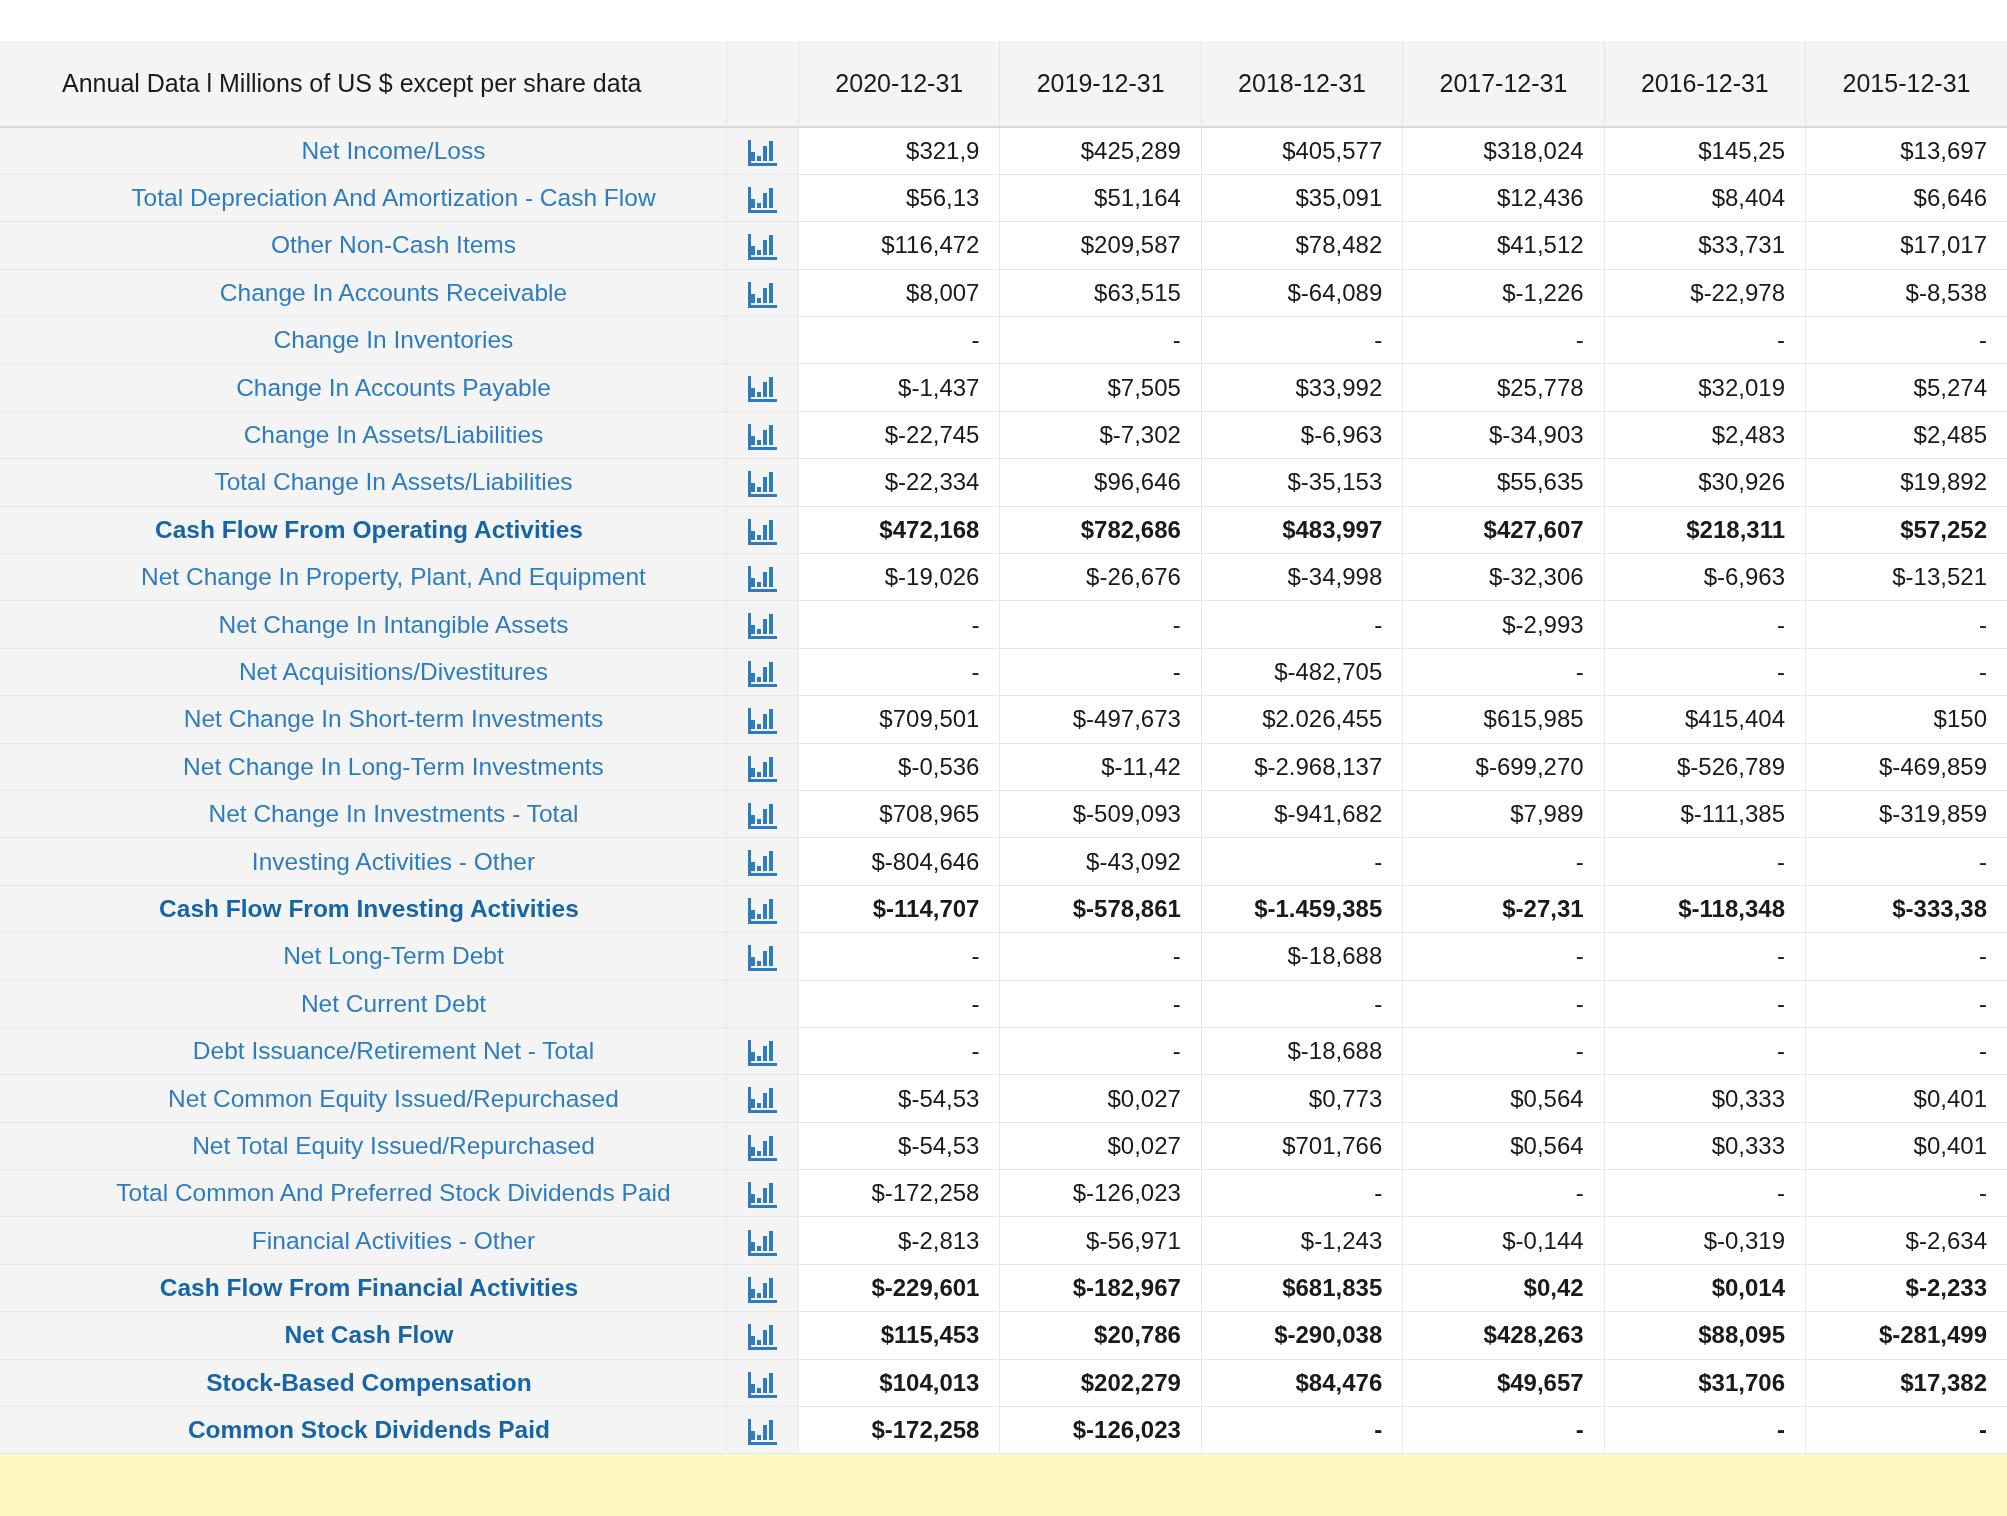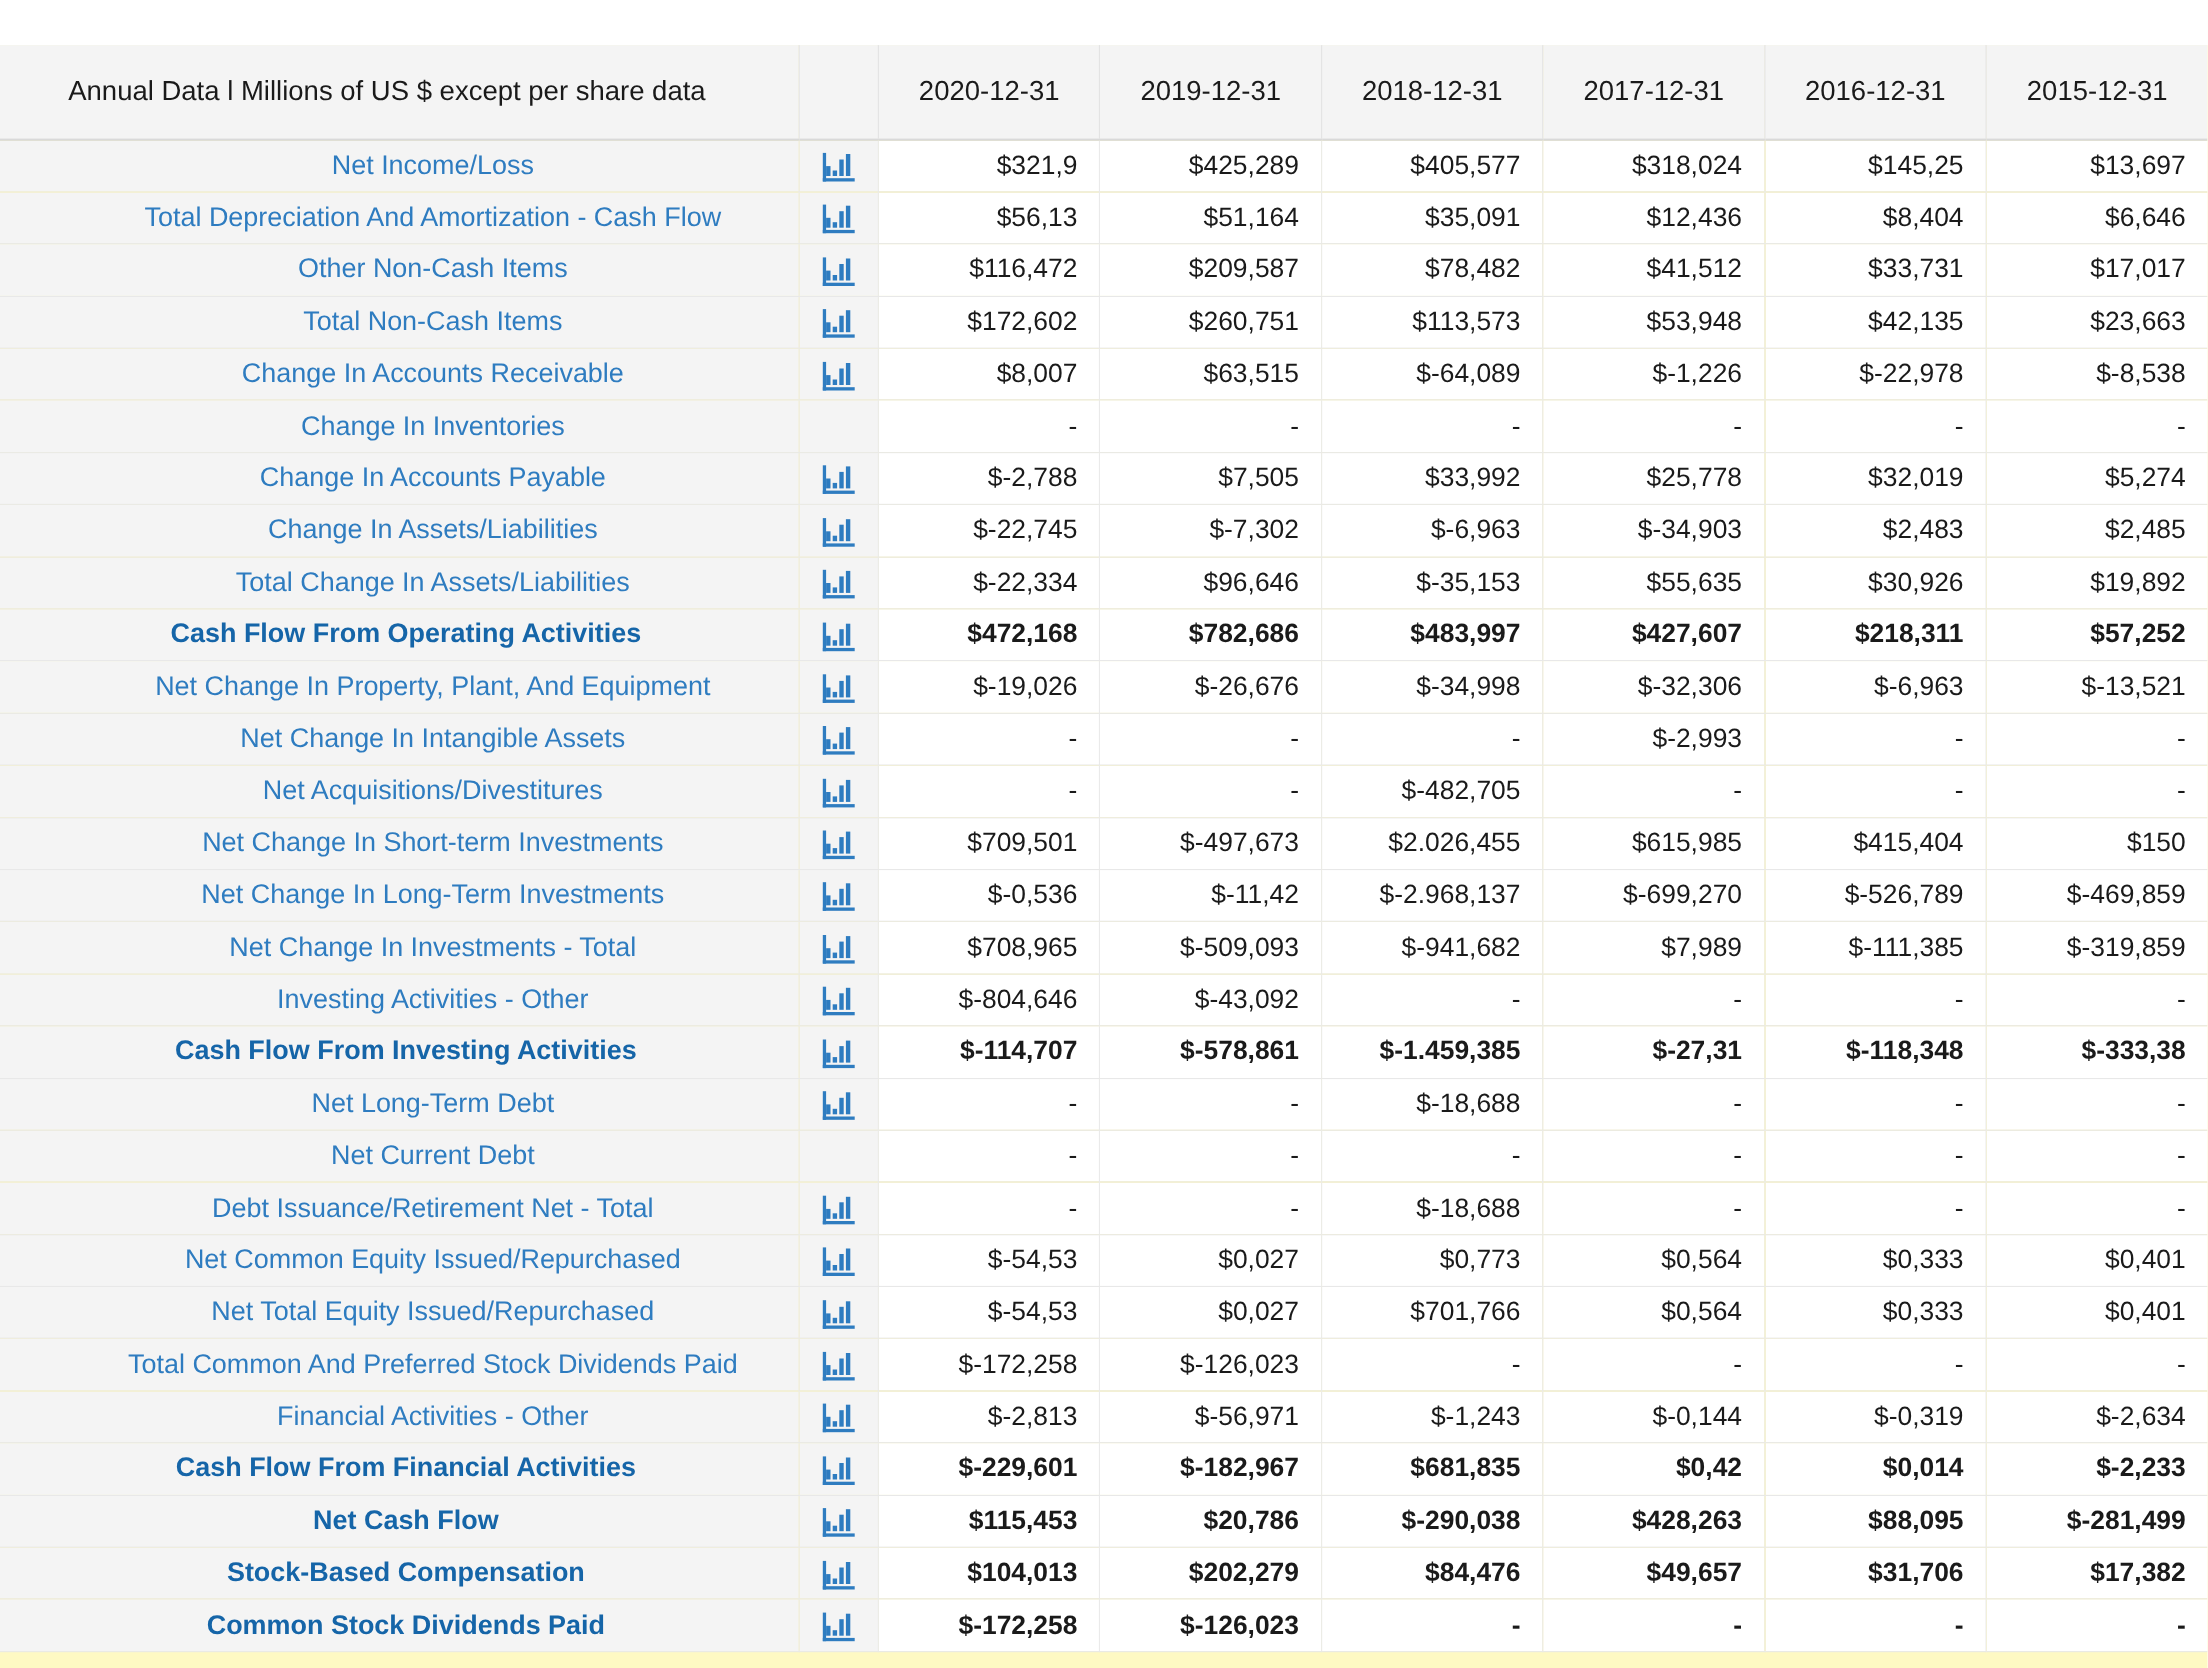--- a/index.html
+++ b/index.html
@@ -186,16 +186,6 @@
           <td class="c-val c-val-last">$17,017</td>
         </tr>
         <tr>
-          <td class="c-label">Total Non-Cash Items</td>
-          <td class="c-chart"><span class="chart-ico"><span class="axisL"></span><span class="axisB"></span><i class="b1"></i><i class="b2"></i><i class="b3"></i><i class="b4"></i></span></td>
-          <td class="c-val">$172,602</td>
-          <td class="c-val">$260,751</td>
-          <td class="c-val">$113,573</td>
-          <td class="c-val">$53,948</td>
-          <td class="c-val">$42,135</td>
-          <td class="c-val c-val-last">$23,663</td>
-        </tr>
-        <tr>
           <td class="c-label">Change In Accounts Receivable</td>
           <td class="c-chart"><span class="chart-ico"><span class="axisL"></span><span class="axisB"></span><i class="b1"></i><i class="b2"></i><i class="b3"></i><i class="b4"></i></span></td>
           <td class="c-val">$8,007</td>

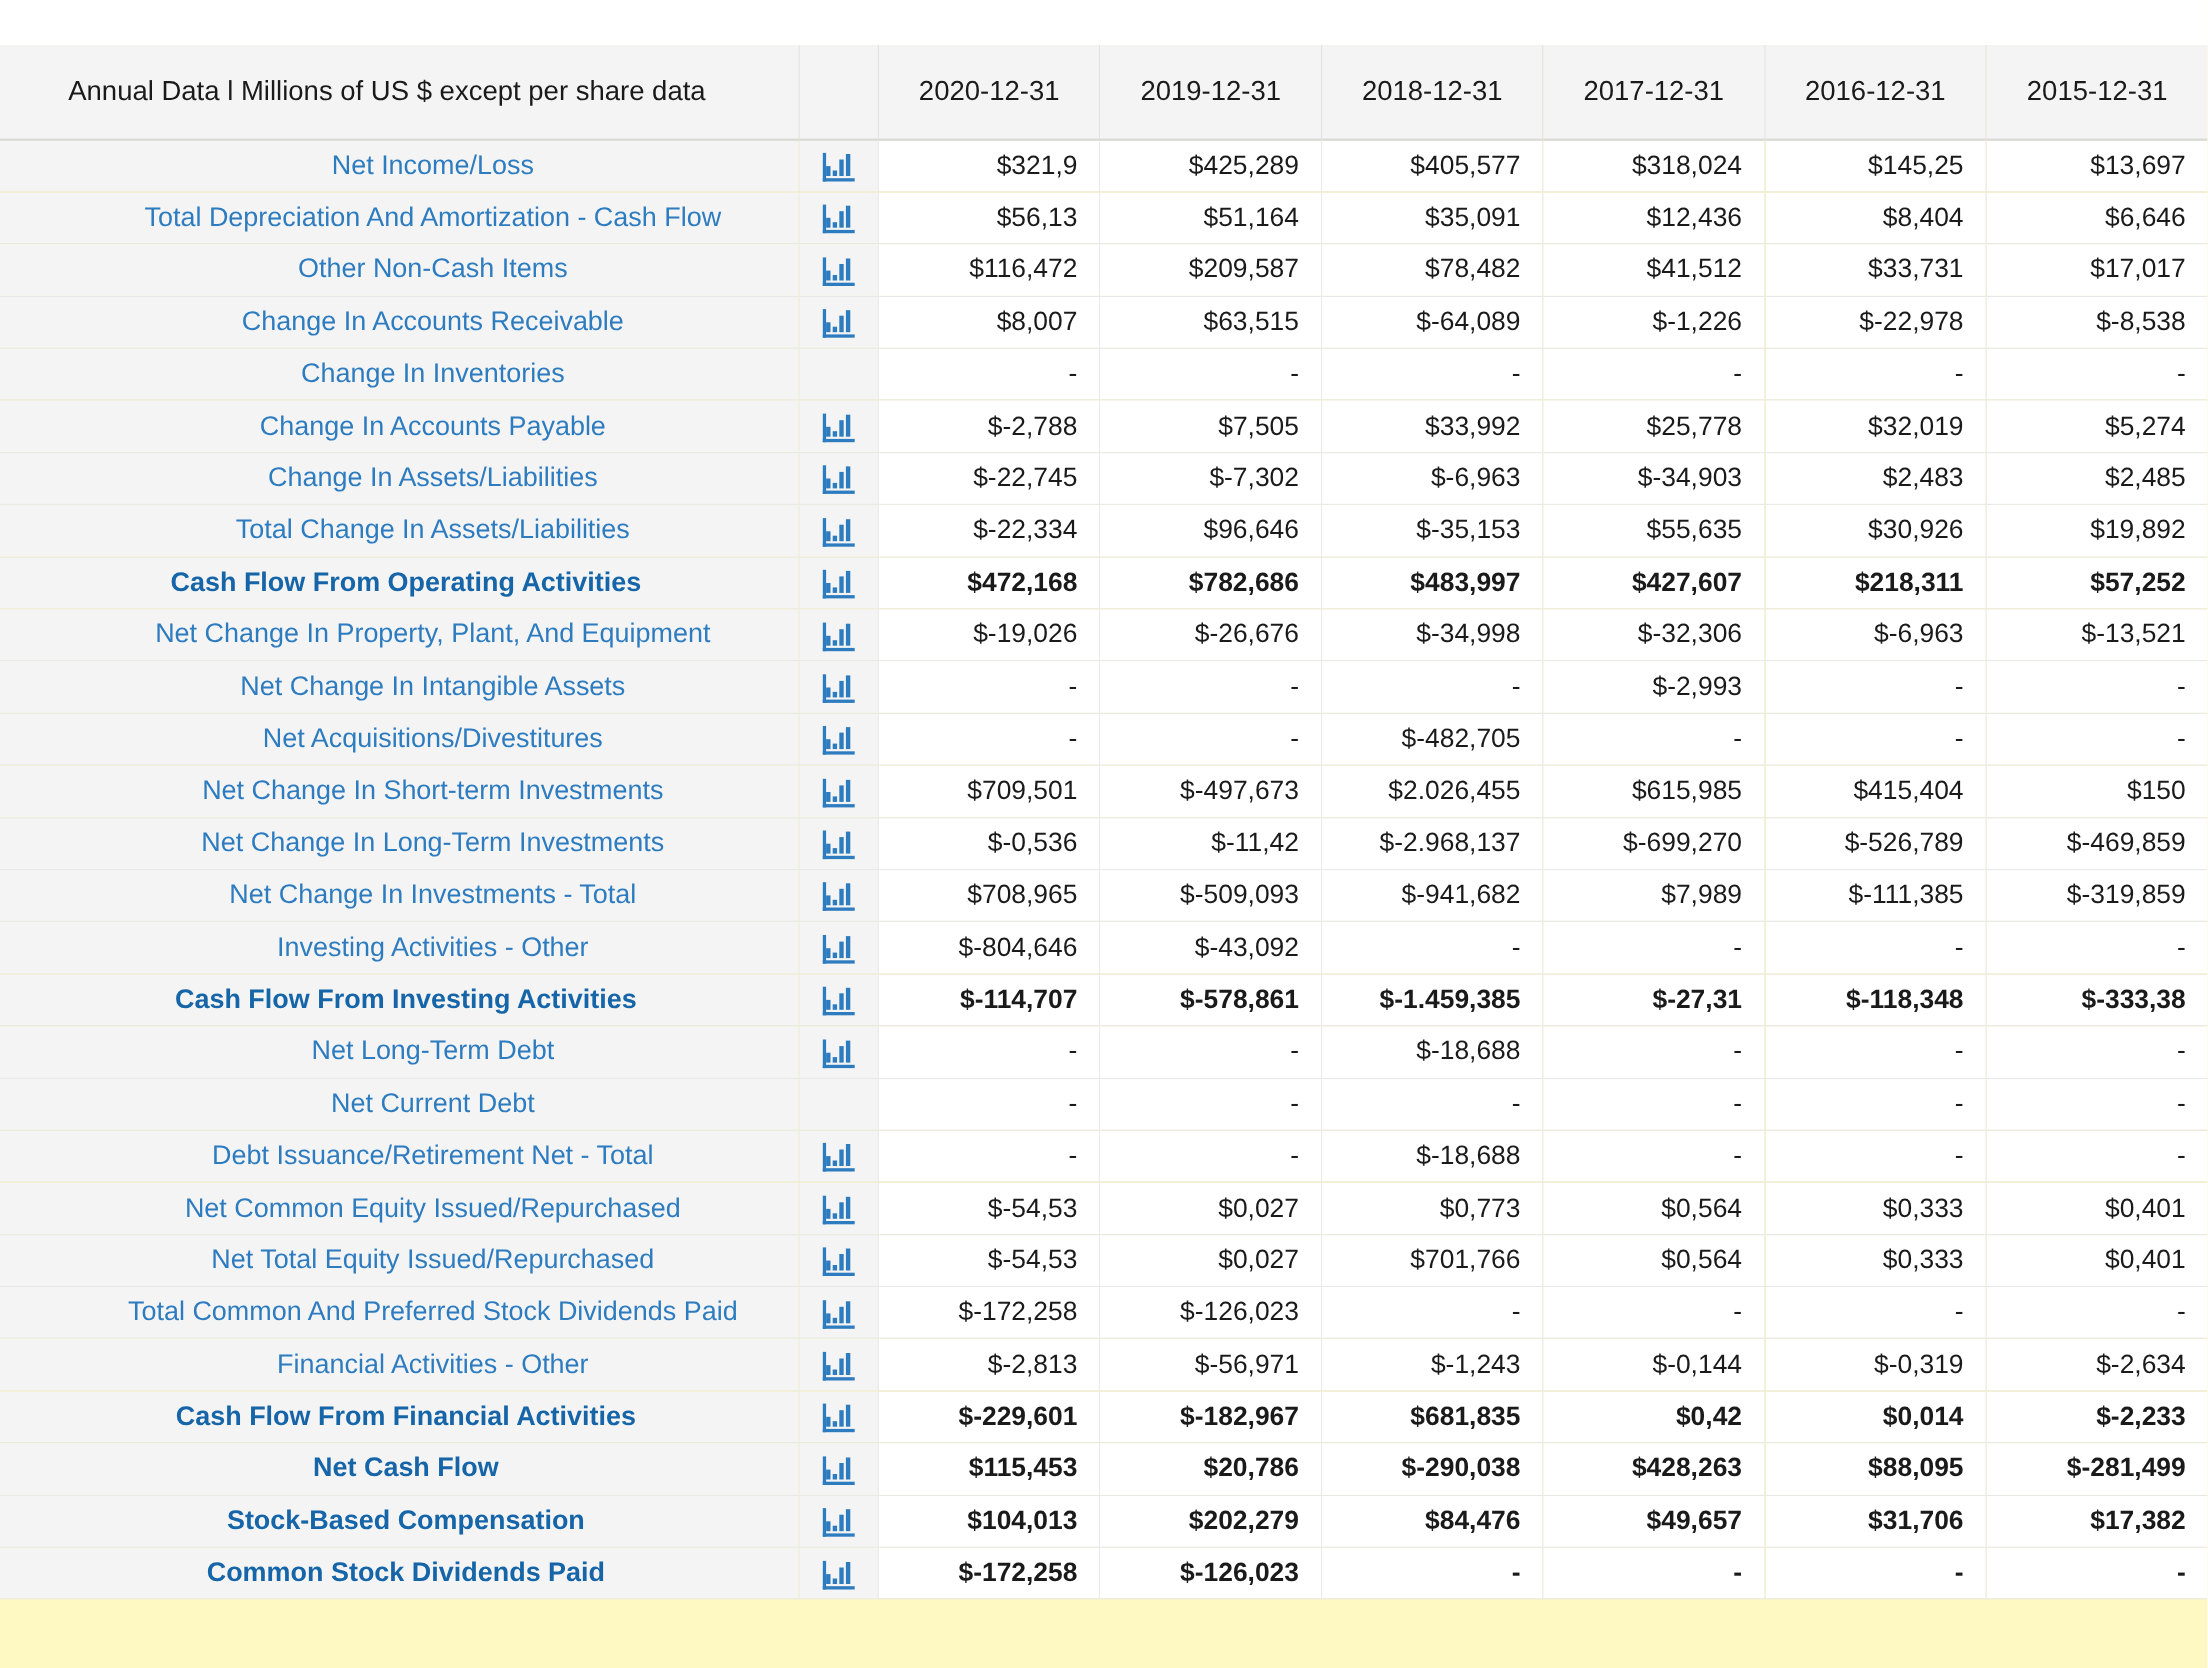--- a/index.html
+++ b/index.html
@@ -208,7 +208,7 @@
         <tr>
           <td class="c-label">Change In Accounts Payable</td>
           <td class="c-chart"><span class="chart-ico"><span class="axisL"></span><span class="axisB"></span><i class="b1"></i><i class="b2"></i><i class="b3"></i><i class="b4"></i></span></td>
-          <td class="c-val">$-2,788</td>
+          <td class="c-val">$-1,437</td>
           <td class="c-val">$7,505</td>
           <td class="c-val">$33,992</td>
           <td class="c-val">$25,778</td>

